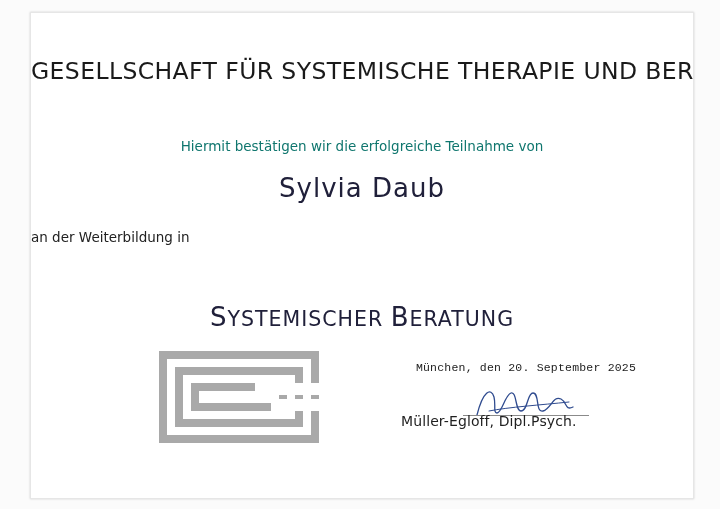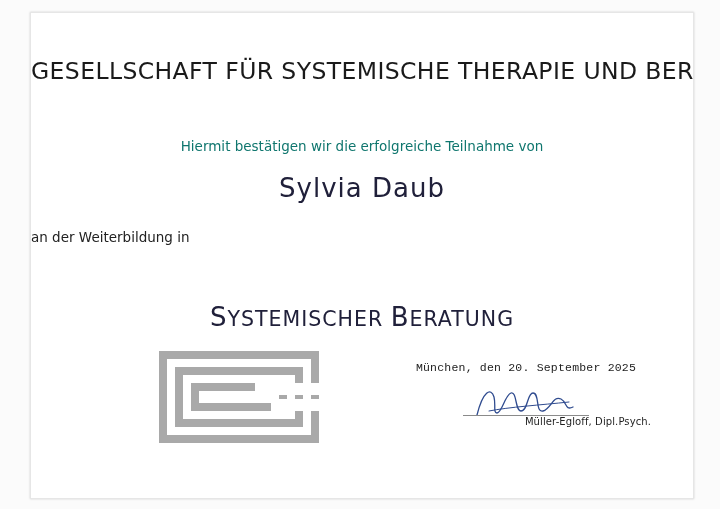--- a/index.html
+++ b/index.html
@@ -156,8 +156,8 @@
     left: 370px;
     top: 402px;
     width: 250px;
-    text-align: right;
-    font-size: 10px;
+    text-align: left;
+    font-size: 14px;
     line-height: 13px;
     color: #1f1f1f;
   }

